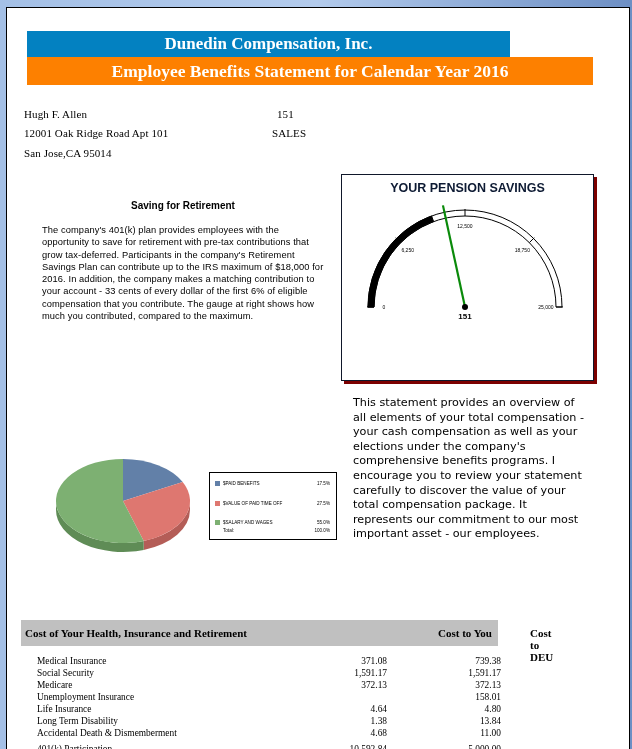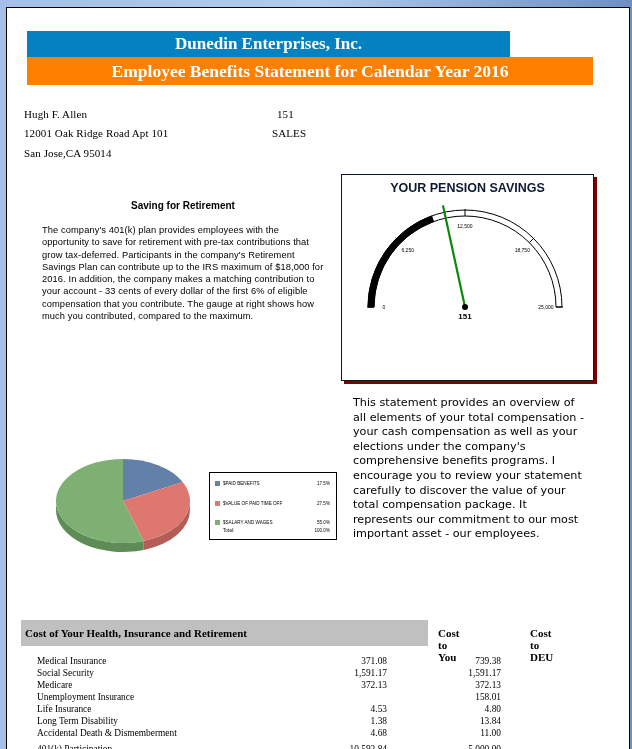--- a/index.html
+++ b/index.html
@@ -78,7 +78,7 @@
 <div class="page">
 
   <div class="banner1">
-    <span>Dunedin Enterprises, Inc.</span>
+    <span>Dunedin Compensation, Inc.</span>
   </div>
   <div class="banner2">
     <span>Employee Benefits Statement for Calendar Year 2016</span>

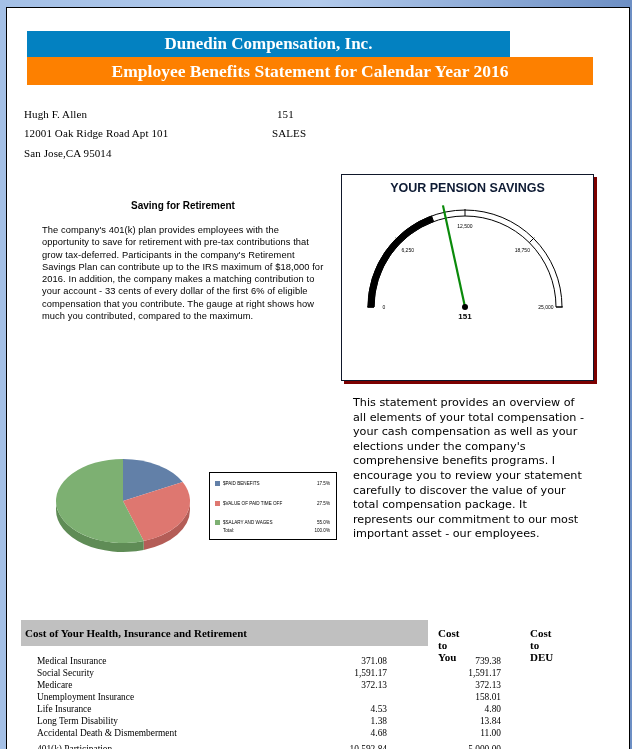--- a/index.html
+++ b/index.html
@@ -60,7 +60,7 @@
     font-family:"DejaVu Sans", sans-serif; font-size:11.2px; line-height:14.6px; color:#000;
   }
   .cost-header {
-    position:absolute; left:20px; top:619px; width:407px; height:26px;
+    position:absolute; left:20px; top:619px; width:477px; height:26px;
     background:#c0c0c0; box-sizing:border-box;
     font-weight:bold; font-size:11px; color:#000;
   }

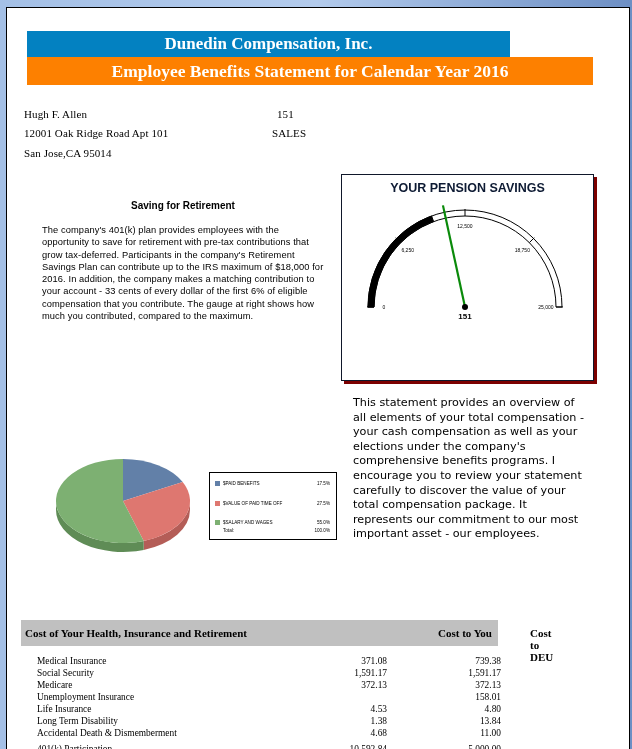--- a/index.html
+++ b/index.html
@@ -177,7 +177,7 @@
       </div>
       <div class="cost-row" style="left: 18px; top: 695px;">
         <span class="n">Life Insurance</span>
-        <span class="you">4.53</span>
+        <span class="you">4.64</span>
         <span class="deu">4.80</span>
       </div>
       <div class="cost-row" style="left: 18px; top: 707px;">

